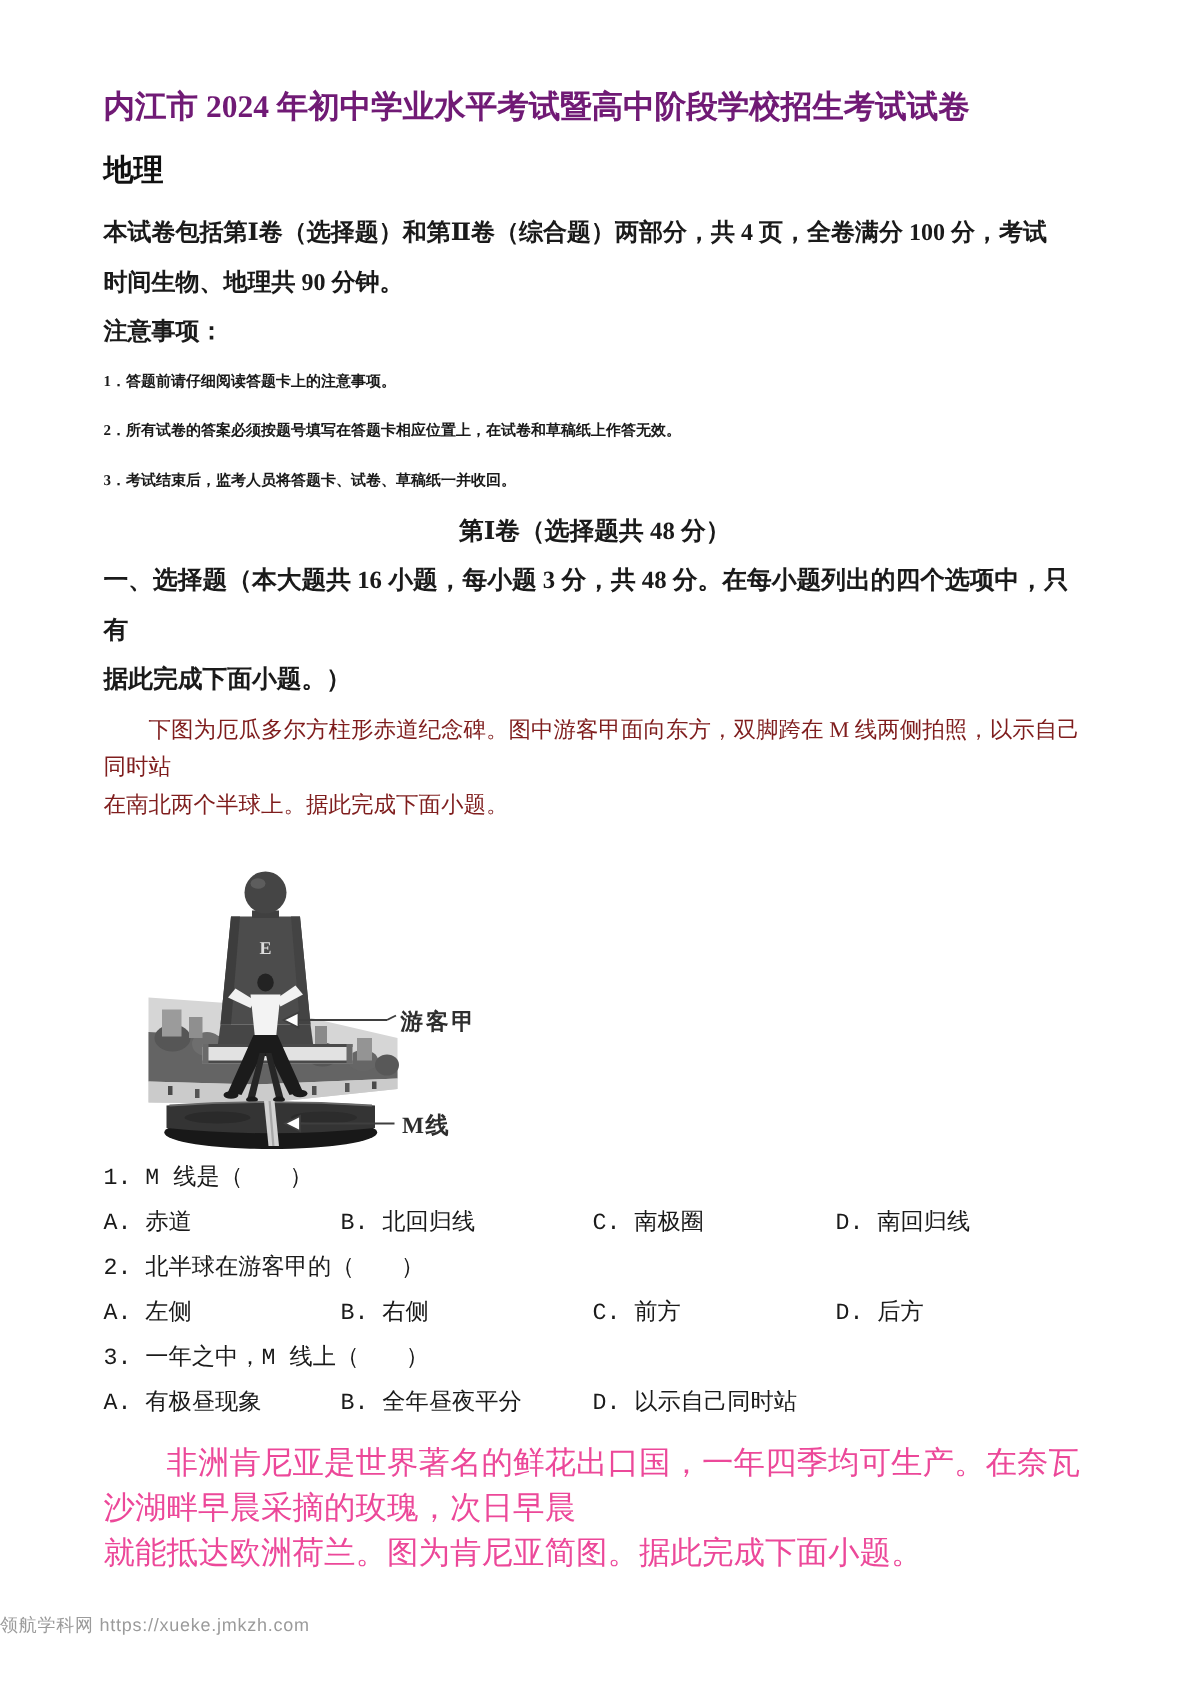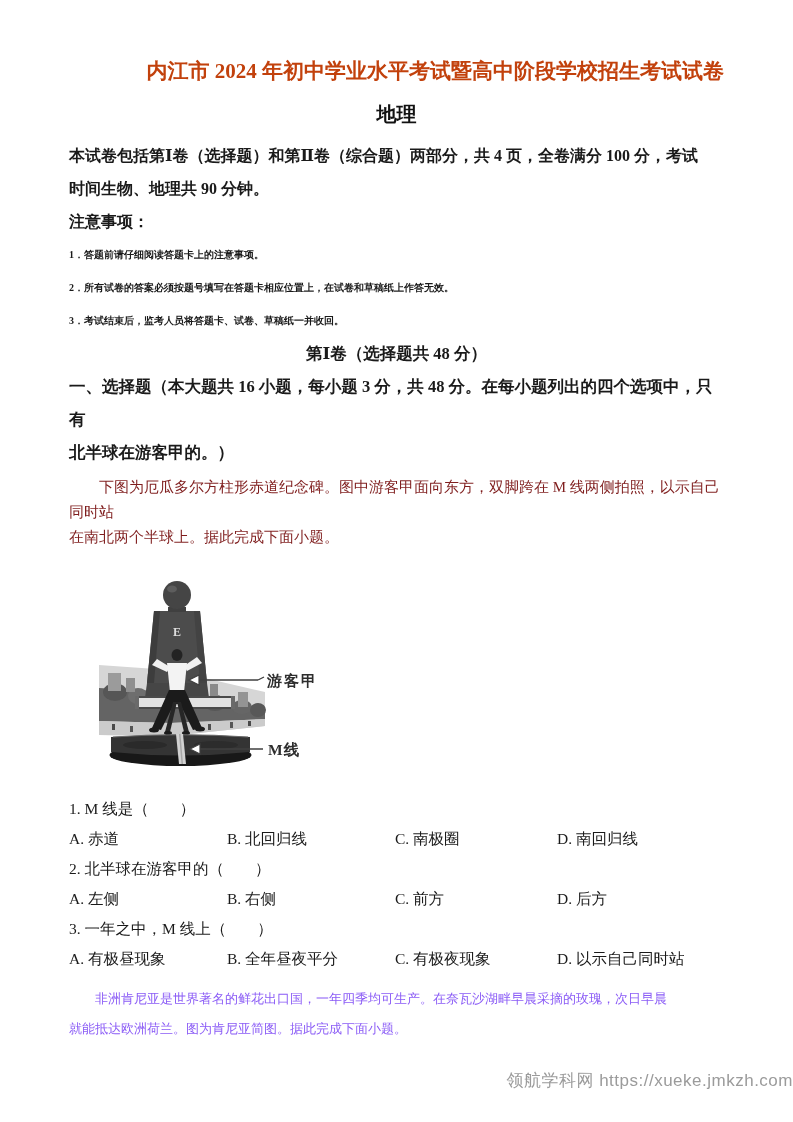--- a/index.html
+++ b/index.html
@@ -20,8 +20,8 @@
     font-size:21px;
     font-weight:bold;
     line-height:32px;
-    text-align:right;
-    color:#c2410c;
+    text-align:left;
+    color:#701a75;
   }
   .subject{
     margin:12px 0 0 0;

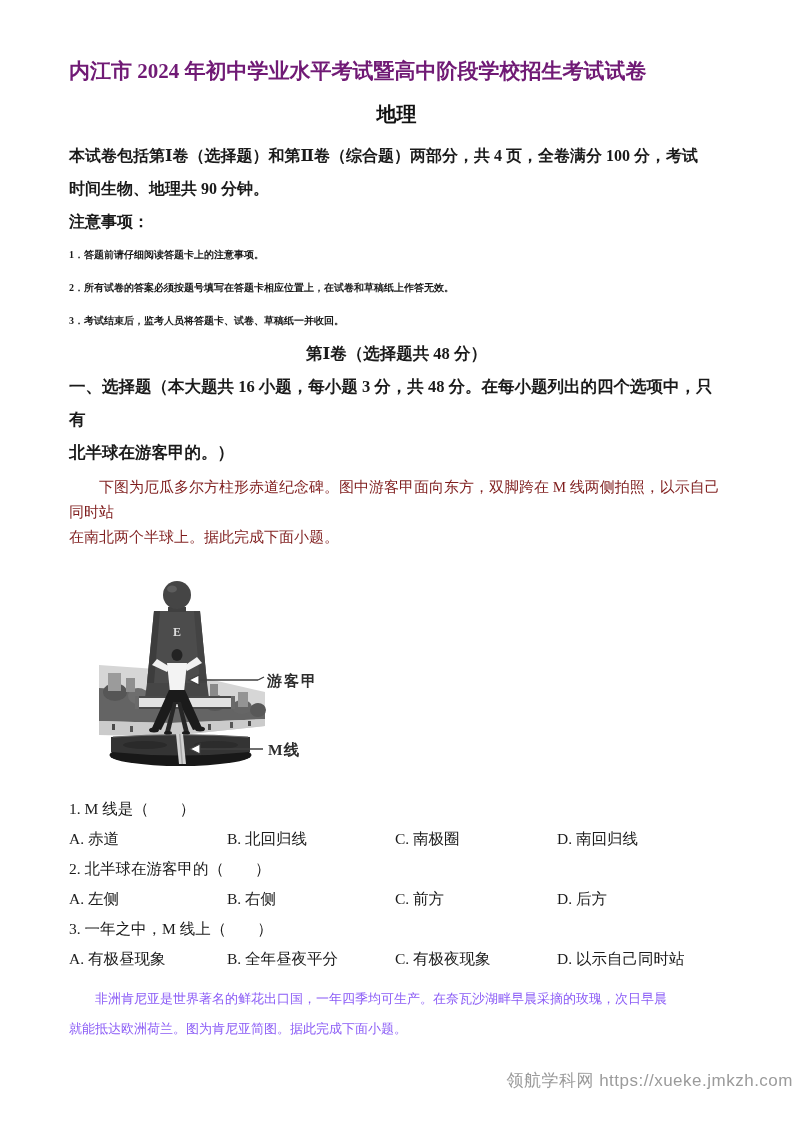--- a/index.html
+++ b/index.html
@@ -28,7 +28,7 @@
     font-size:20px;
     font-weight:bold;
     line-height:30px;
-    text-align:center;
+    text-align:left;
     color:#111;
   }
   .intro{margin:10px 0 0 0;font-size:16px;font-weight:bold;line-height:33px;}

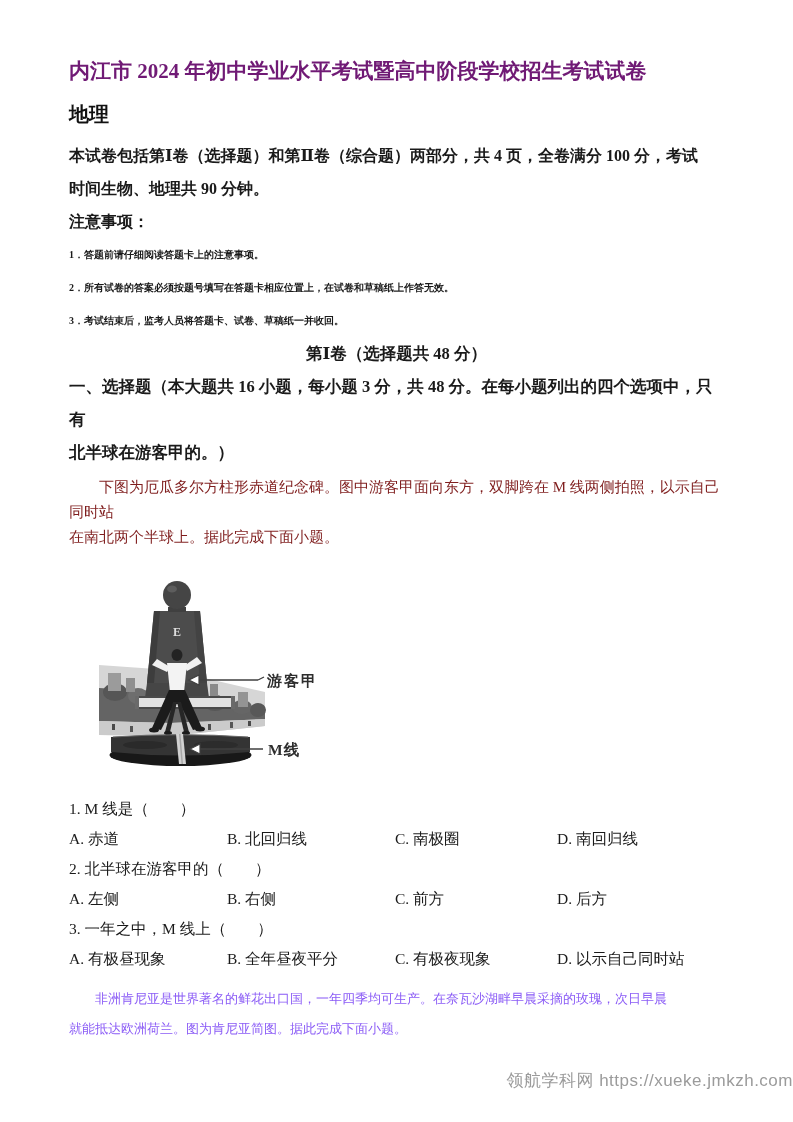--- a/index.html
+++ b/index.html
@@ -87,7 +87,7 @@
     <p class="section-title">第Ⅰ卷（选择题共 48 分）</p>
     <div class="section-desc">
       <div>一、选择题（本大题共 16 小题，每小题 3 分，共 48 分。在每小题列出的四个选项中，只有</div>
-      <div>北半球在游客甲的。）</div>
+      <div>据此完成下面小题。）</div>
     </div>
 
     <div class="passage">

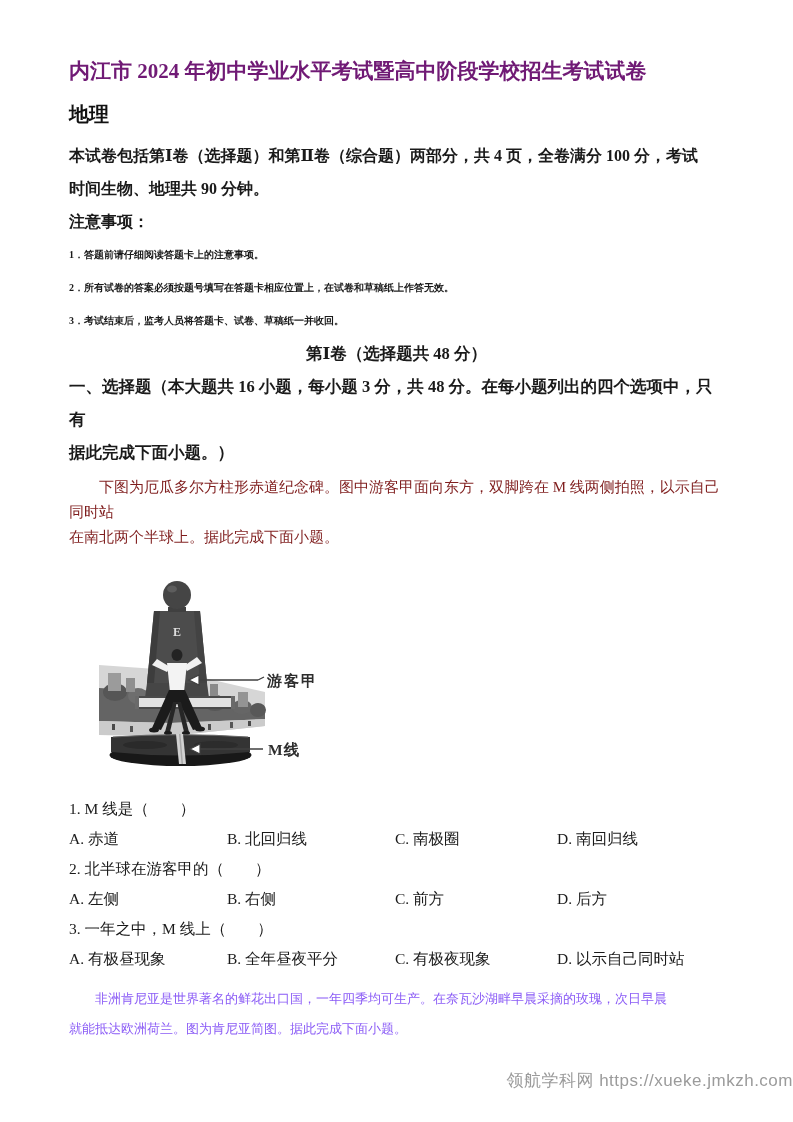--- a/index.html
+++ b/index.html
@@ -40,7 +40,7 @@
   .passage2{margin:10px 0 0 0;font-size:13px;line-height:30px;color:#8b5cf6;}
   .indent{text-indent:2em;}
   .figure-wrap{margin:20px 0 0 21px;height:200px;}
-  .questions{margin-top:24px;}
+  .questions{margin-top:0;font-family:Liberation Mono, monospace;}
   .stem{font-size:15.5px;line-height:30px;}
   .options{
     display:grid;

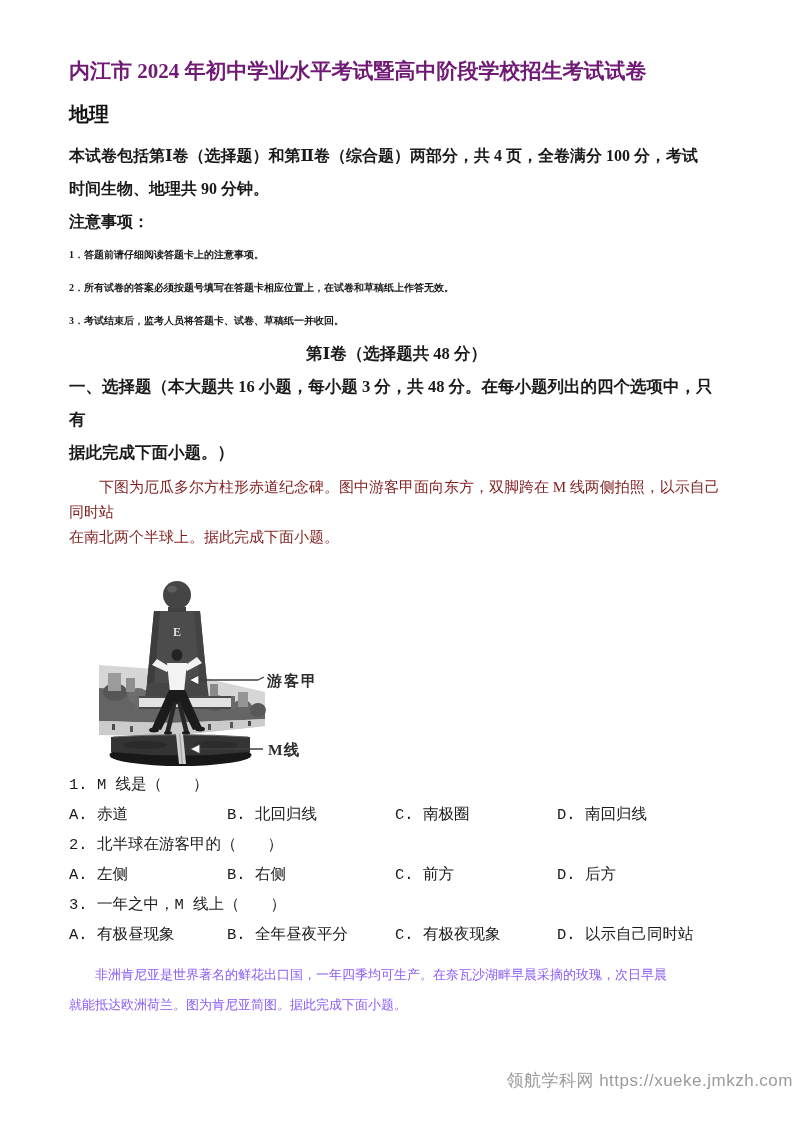--- a/index.html
+++ b/index.html
@@ -202,7 +202,6 @@
         <div class="options">
           <span>A. 有极昼现象</span>
           <span>B. 全年昼夜平分</span>
-          <span>C. 有极夜现象</span>
           <span>D. 以示自己同时站</span>
         </div>
       </div>

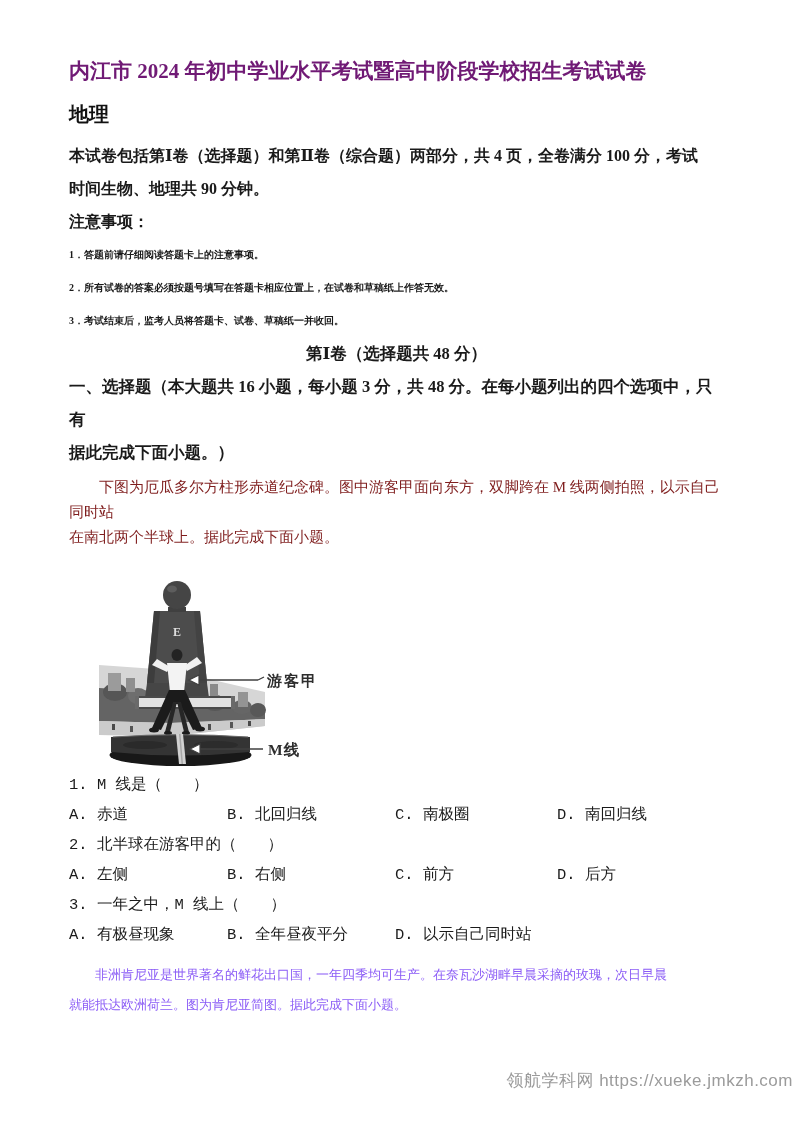--- a/index.html
+++ b/index.html
@@ -37,7 +37,7 @@
   .section-title{margin:0;font-size:16.5px;font-weight:bold;line-height:33px;text-align:center;}
   .section-desc{margin:0;font-size:16.5px;font-weight:bold;line-height:33px;}
   .passage{margin:6px 0 0 0;font-size:15px;line-height:25px;color:#7f1d1d;}
-  .passage2{margin:10px 0 0 0;font-size:13px;line-height:30px;color:#8b5cf6;}
+  .passage2{margin:10px 0 0 0;font-size:21px;line-height:30px;color:#ec4899;}
   .indent{text-indent:2em;}
   .figure-wrap{margin:20px 0 0 21px;height:200px;}
   .questions{margin-top:0;font-family:Liberation Mono, monospace;}

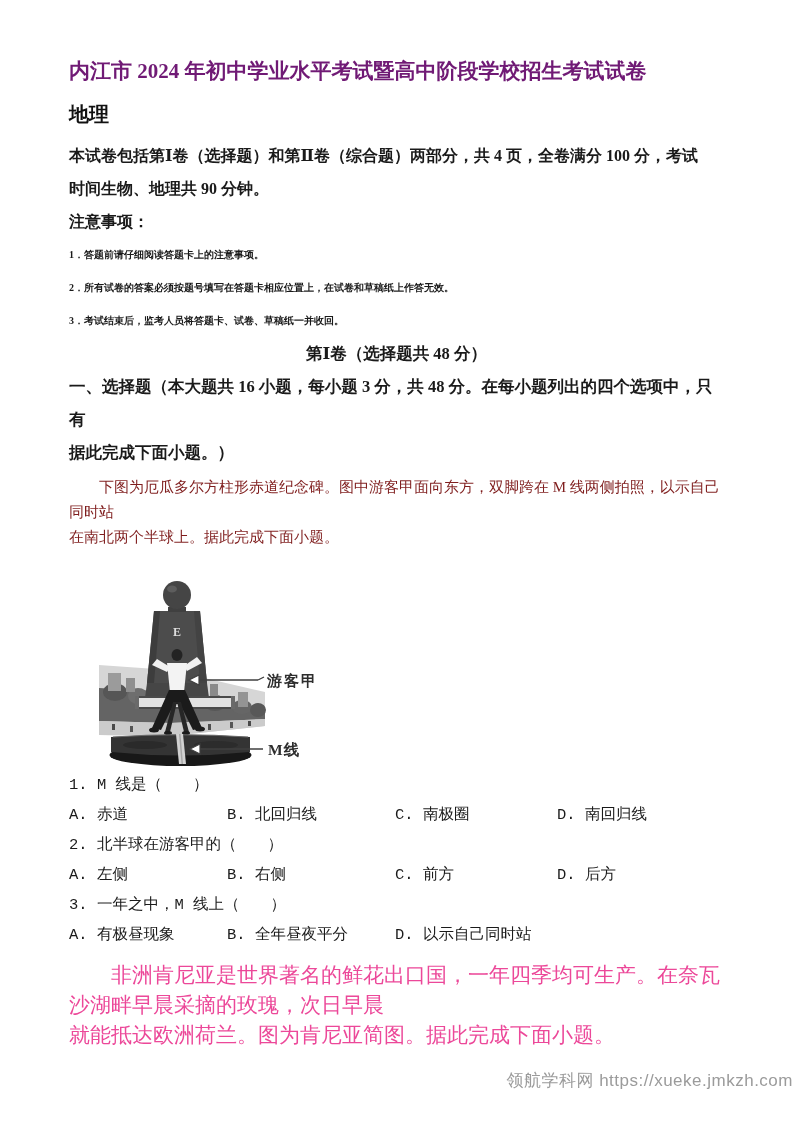--- a/index.html
+++ b/index.html
@@ -53,9 +53,9 @@
     left:0;
     bottom:30px;
     width:100%;
-    text-align:right;
+    text-align:left;
     font-family:"Liberation Sans","DejaVu Sans",sans-serif;
-    font-size:17px;
+    font-size:12px;
     color:#9b9b9b;
     letter-spacing:0.5px;
   }

